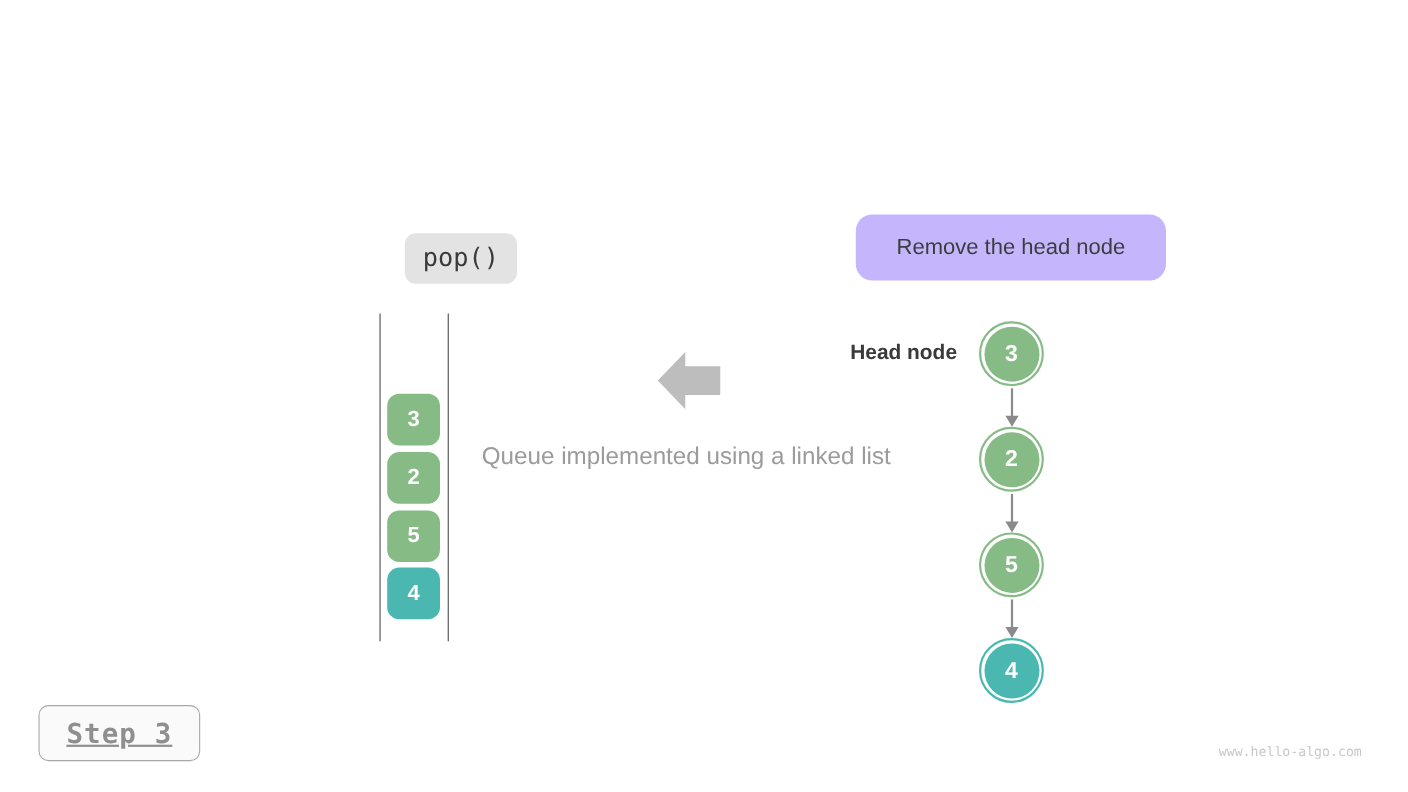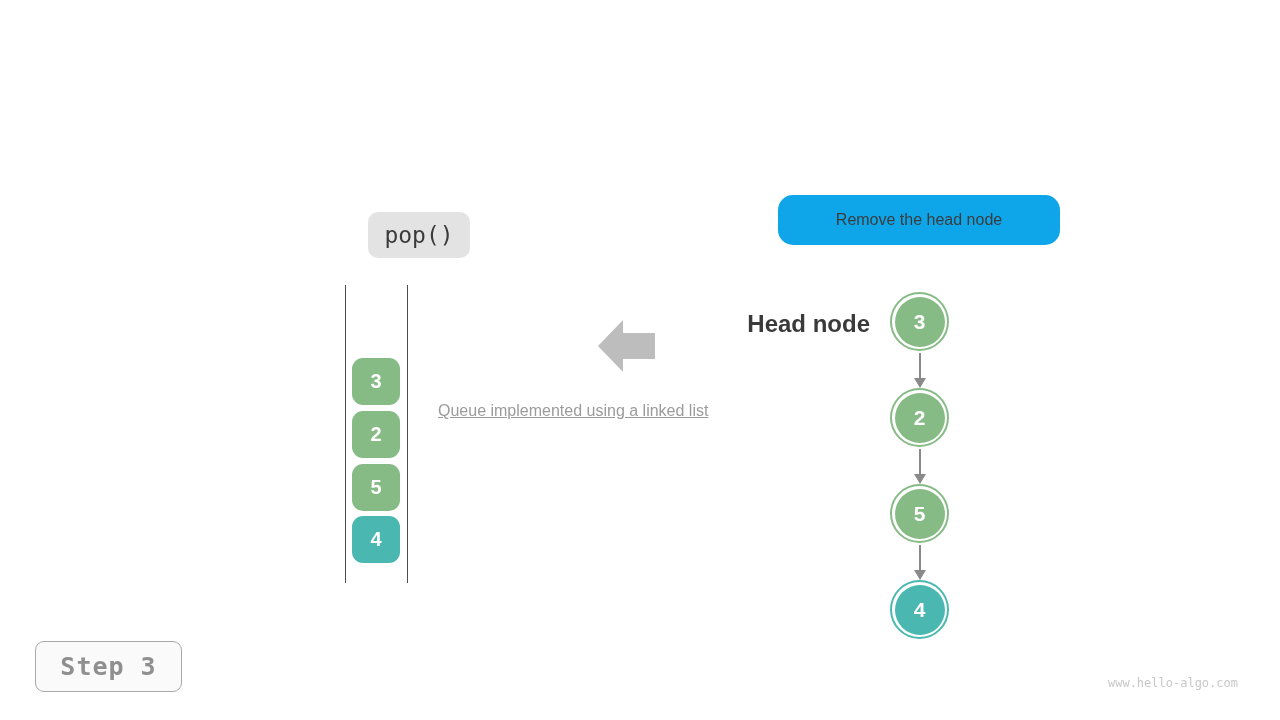--- a/index.html
+++ b/index.html
@@ -16,10 +16,10 @@
   }
   
   .annotation{
-    position:absolute;left:778px;top:195px;width:282px;height:50px;
-    background:#0ea5e9;border-radius:15px;
+    position:absolute;left:778px;top:195px;width:282px;height:60px;
+    background:#c4b5fd;border-radius:15px;
     display:flex;align-items:center;justify-content:center;
-    font-size:16px;color:#3c3c3c;
+    font-size:20px;color:#3c3c3c;
   }
   
   .stack-frame{

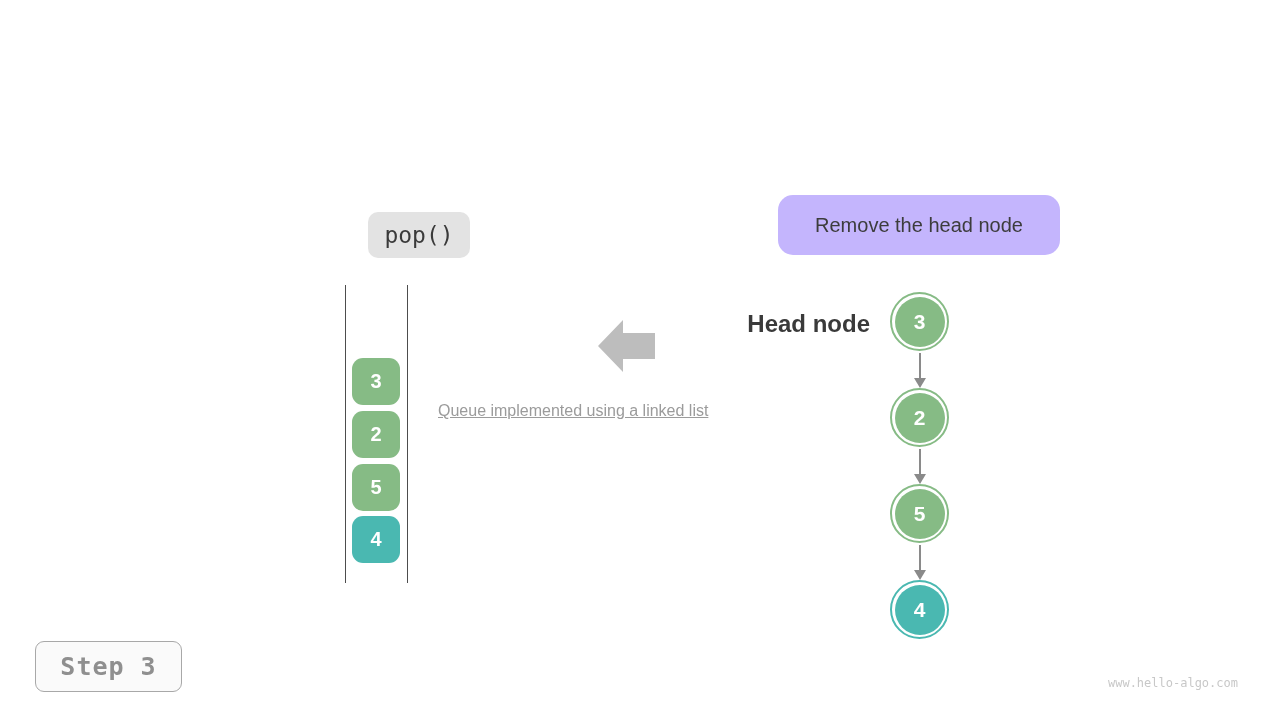--- a/index.html
+++ b/index.html
@@ -62,7 +62,7 @@
   
   .side-label{
     position:absolute;left:690px;width:180px;text-align:right;
-    font-weight:bold;font-size:24px;color:#3a3a3a;white-space:nowrap;
+    font-weight:bold;font-size:19px;color:#3a3a3a;white-space:nowrap;
   }
   .side-label.head{top:310px;}
   .side-label.tail{top:598px;}

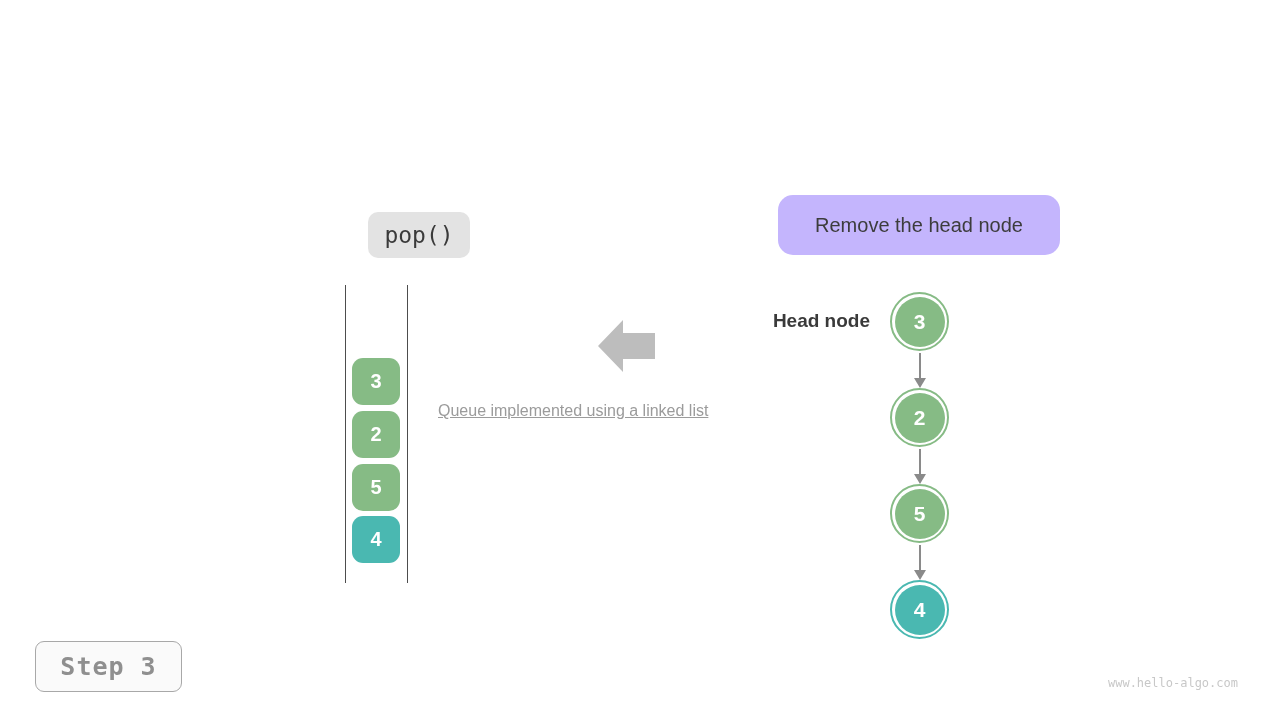--- a/index.html
+++ b/index.html
@@ -37,7 +37,7 @@
   
   .caption{
     position:absolute;left:438px;top:402px;
-    font-size:16px;color:#9b9b9b;white-space:nowrap;text-decoration:underline;
+    font-size:22px;color:#9b9b9b;white-space:nowrap;
   }
   
   .ll-node{

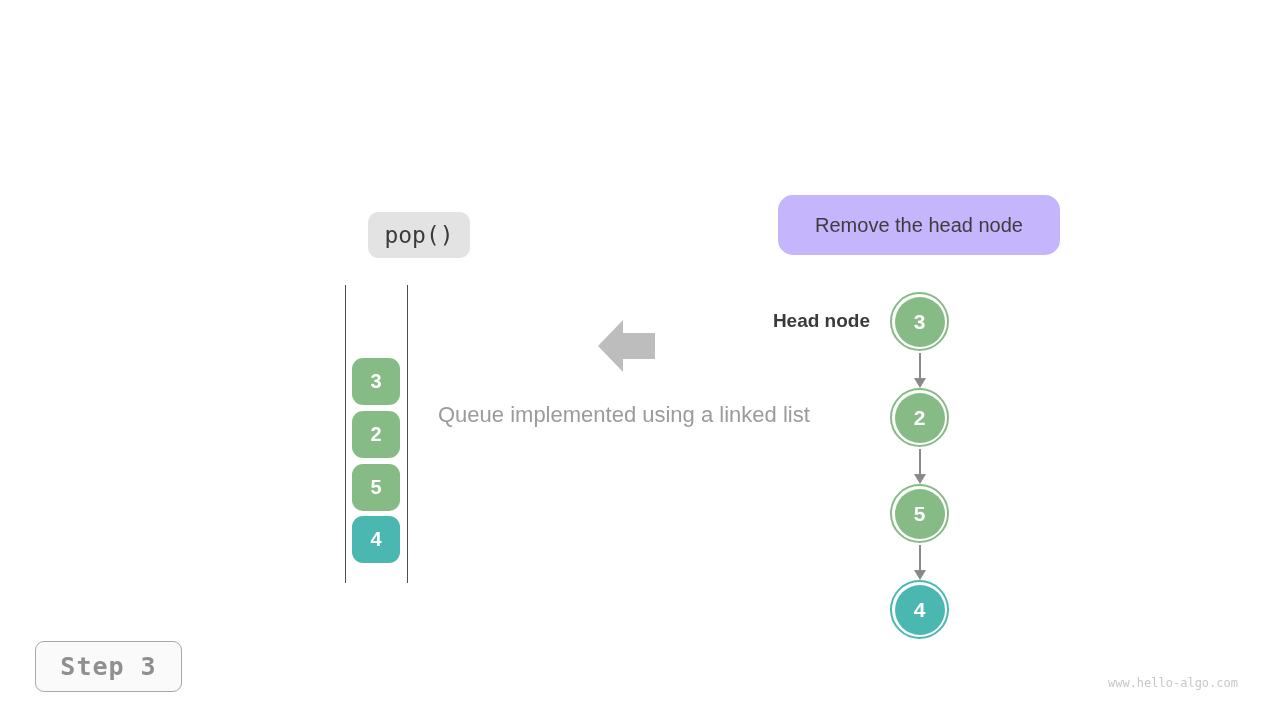--- a/index.html
+++ b/index.html
@@ -73,7 +73,7 @@
     border:1.5px solid #a8a8a8;border-radius:9px;
     display:flex;align-items:center;justify-content:center;
     font-family:"DejaVu Sans Mono", monospace;font-weight:bold;
-    font-size:25px;color:#8f8f8f;letter-spacing:1px;
+    font-size:25px;color:#8f8f8f;letter-spacing:1px;text-decoration:underline;
   }
   
   .watermark{

